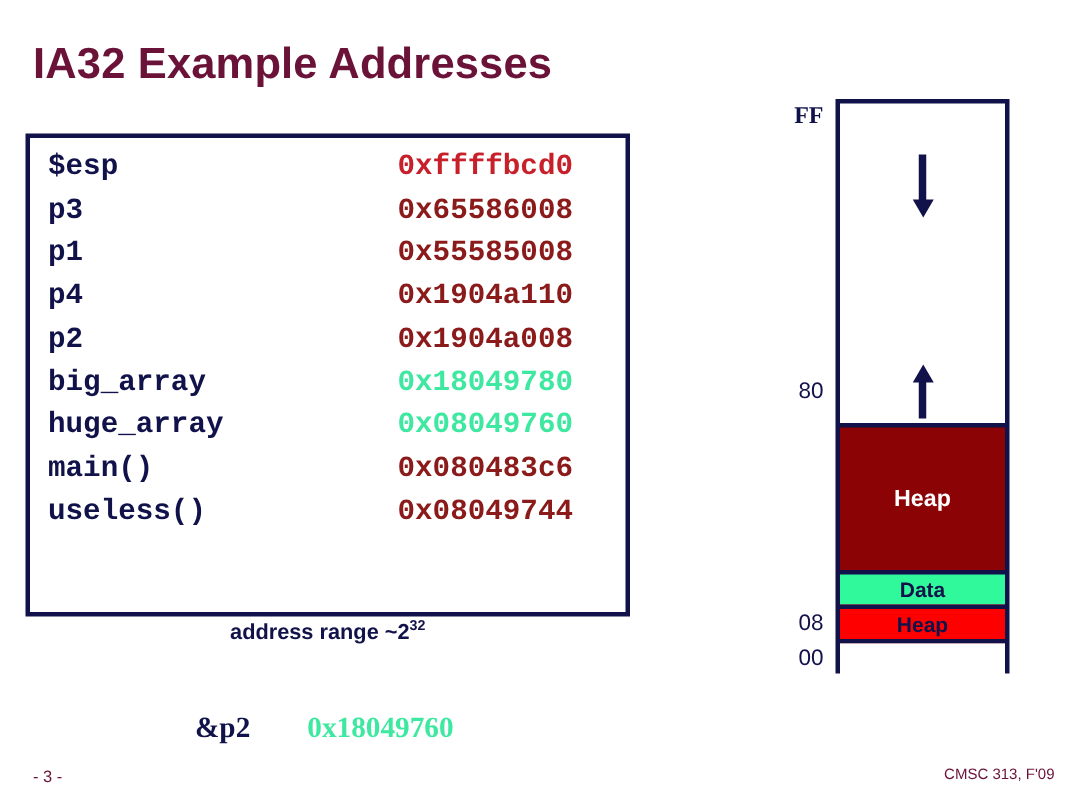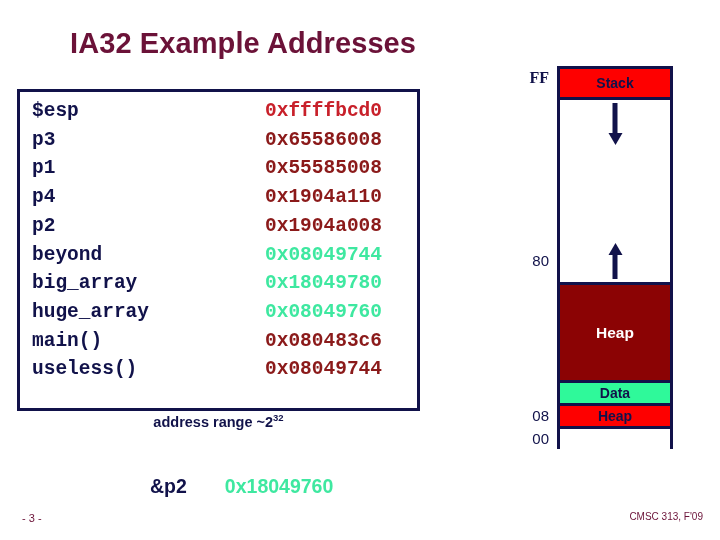--- a/index.html
+++ b/index.html
@@ -26,7 +26,6 @@
     color: #6B1238;
     letter-spacing: 0.1px;
     white-space: nowrap;
-    margin-left: 48px;
   }
 
   

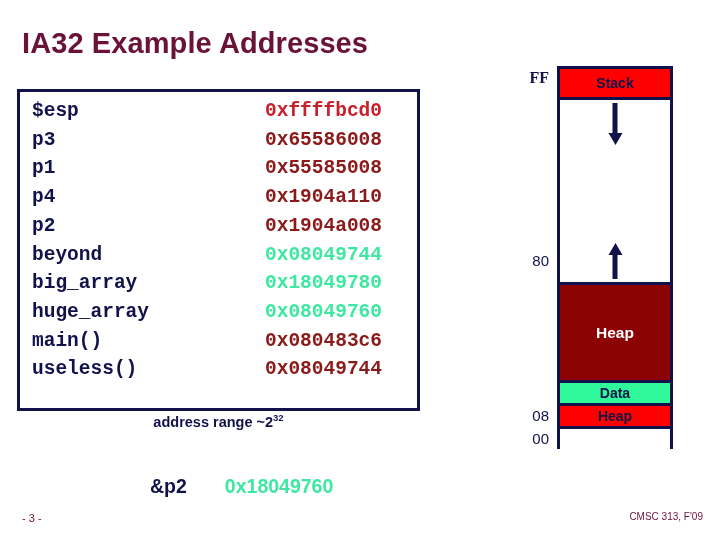--- a/index.html
+++ b/index.html
@@ -329,7 +329,6 @@
   <div class="mem-label" id="label-00">00</div>
 
   <div id="memory-column">
-    <div class="mem-block" id="block-stack">Stack</div>
     <div class="arrow" id="arrow-down-stack"></div>
     <div class="arrow" id="arrow-up-heap"></div>
     <div class="mem-block" id="block-data">Data</div>

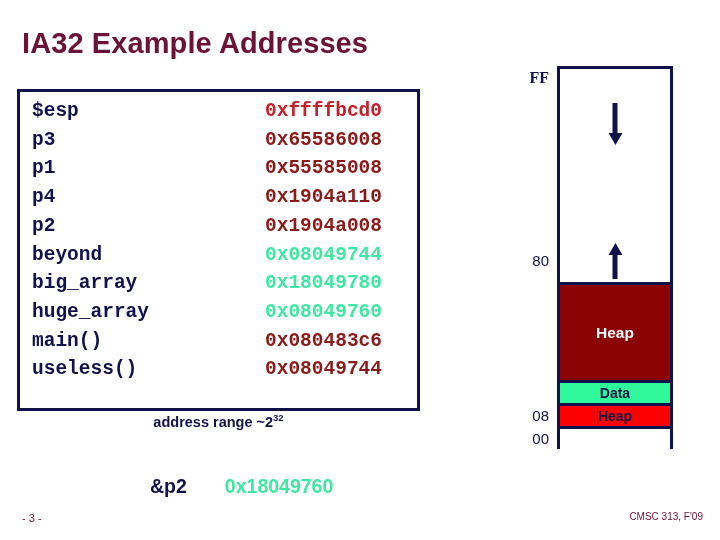--- a/index.html
+++ b/index.html
@@ -288,10 +288,6 @@
       <tr>
         <td class="sym">p2</td>
         <td class="addr" style="color: rgb(139, 26, 26);">0x1904a008</td>
-      </tr>
-      <tr>
-        <td class="sym">beyond</td>
-        <td class="addr" style="color: rgb(62, 232, 160);">0x08049744</td>
       </tr>
       <tr>
         <td class="sym">big_array</td>

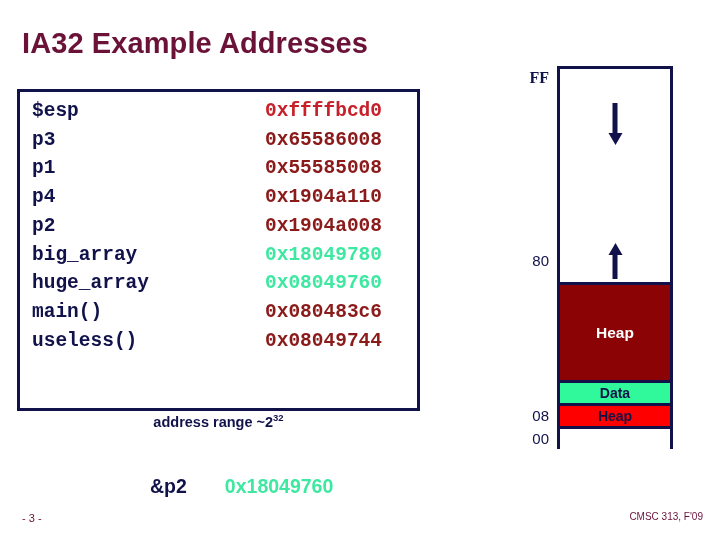--- a/index.html
+++ b/index.html
@@ -89,11 +89,10 @@
     left: 130px;
     top: 475px;
     width: 300px;
-    font-family: Liberation Sans, sans-serif;
+    font-family: Liberation Serif, serif;
     font-size: 19.5px;
     font-weight: bold;
     white-space: nowrap;
-    margin-left: 20px;
   }
   #p2-label {
     color: #11124A;

